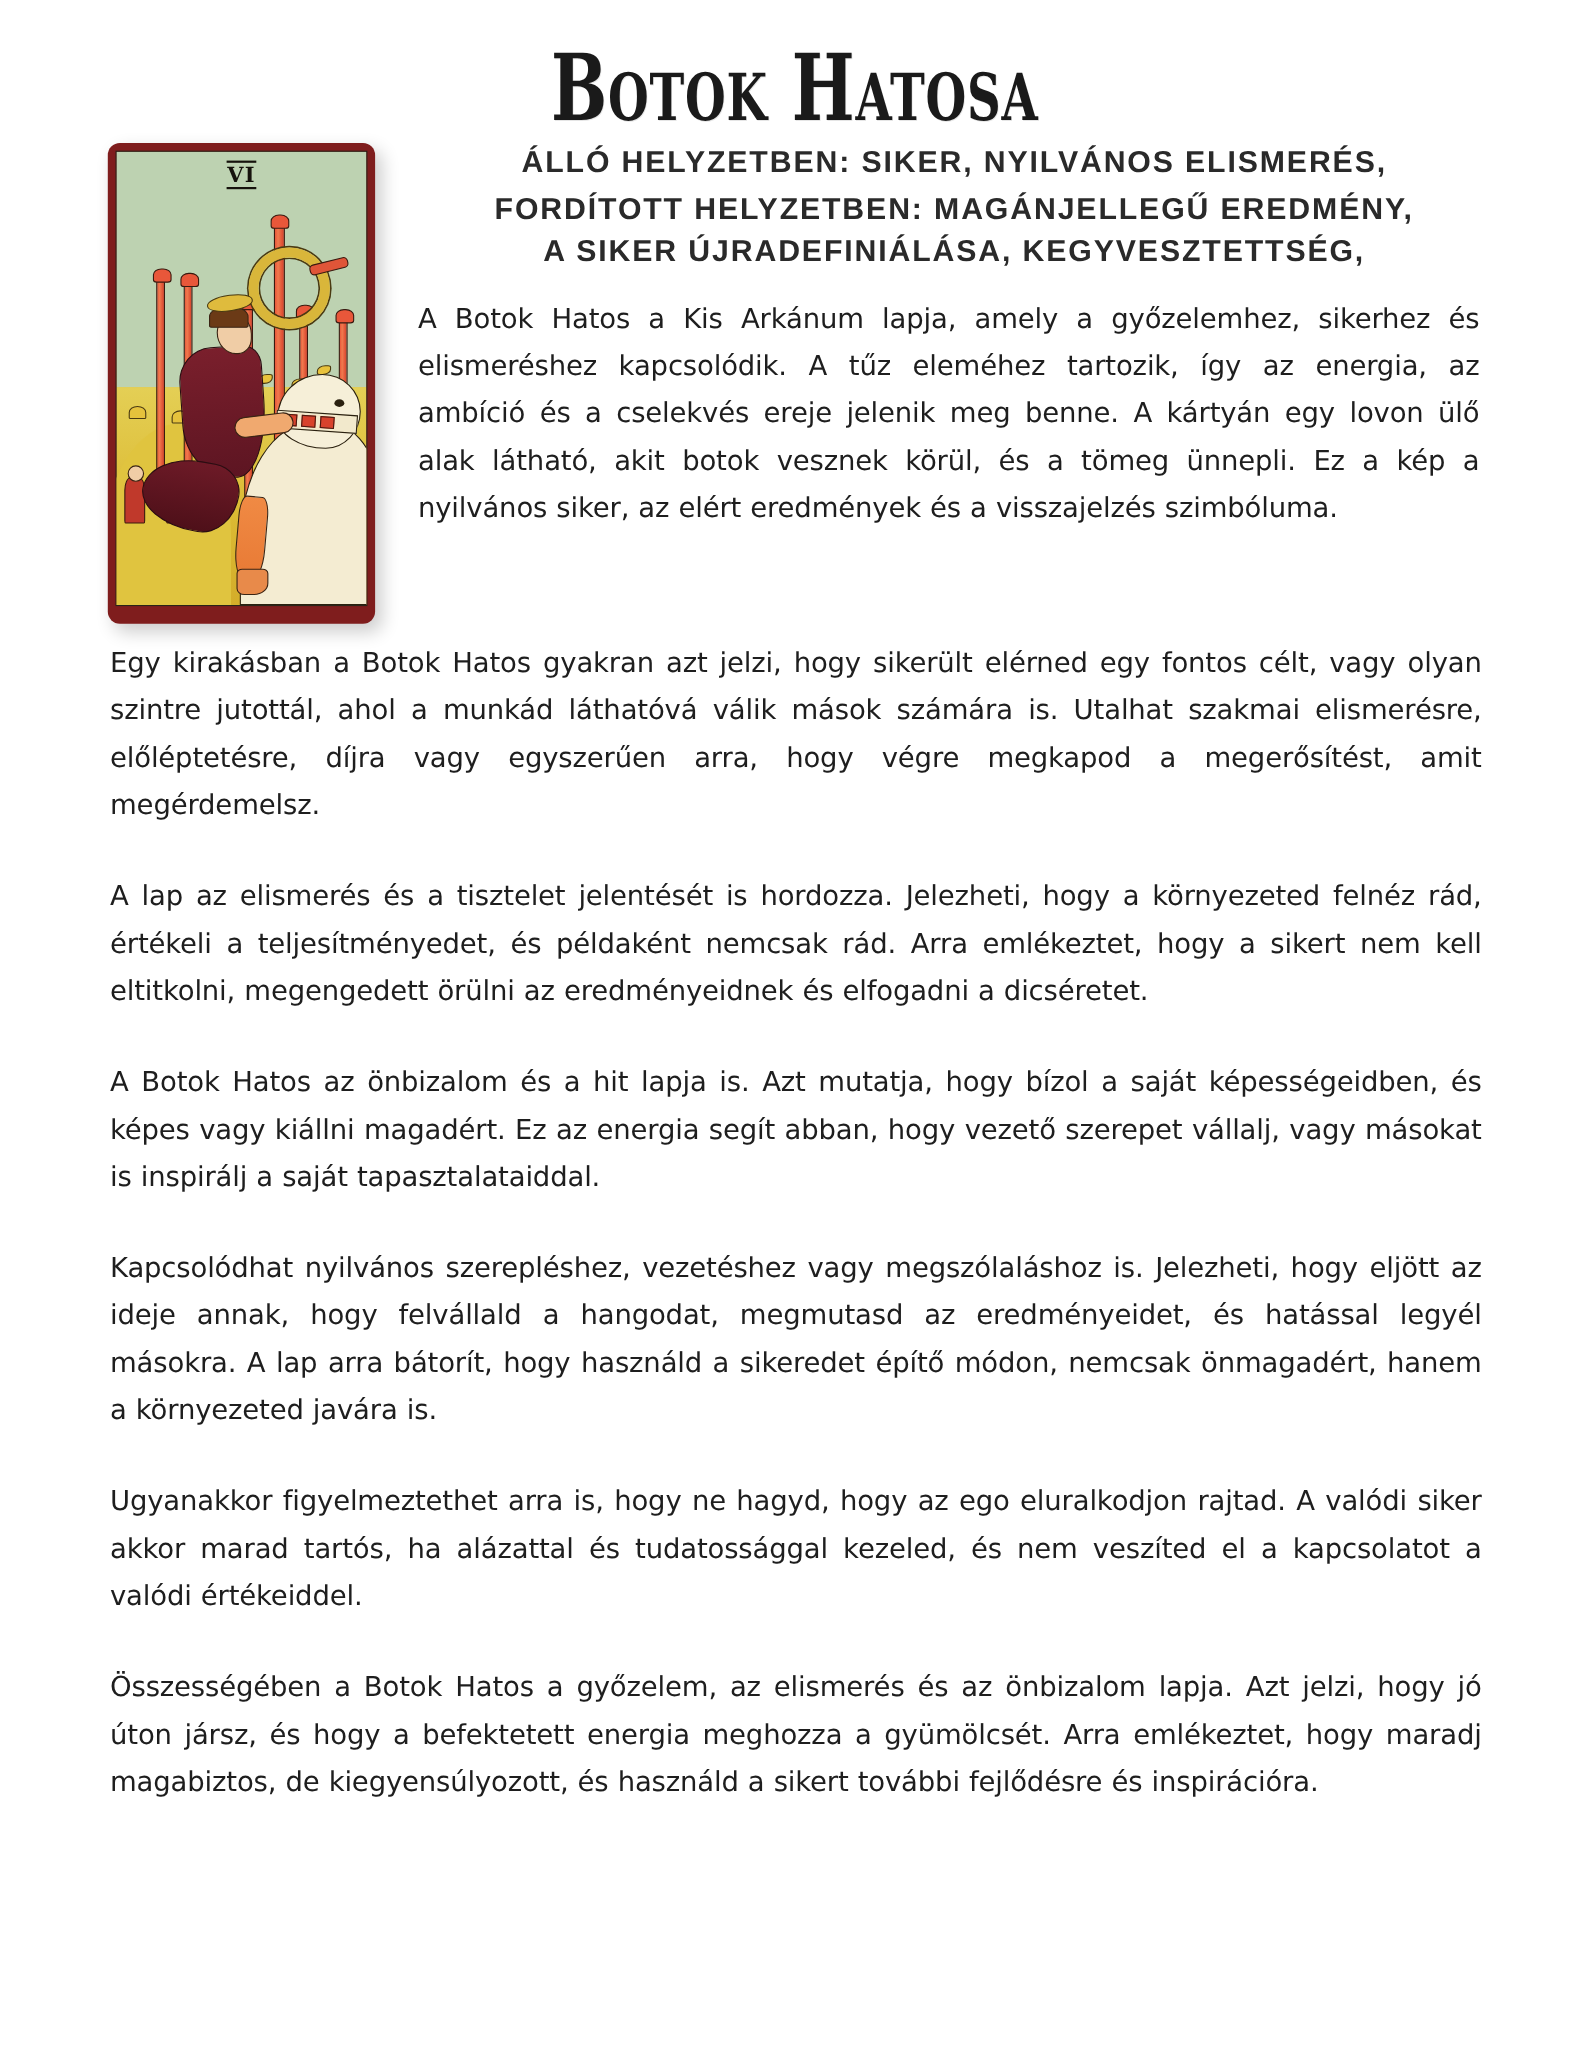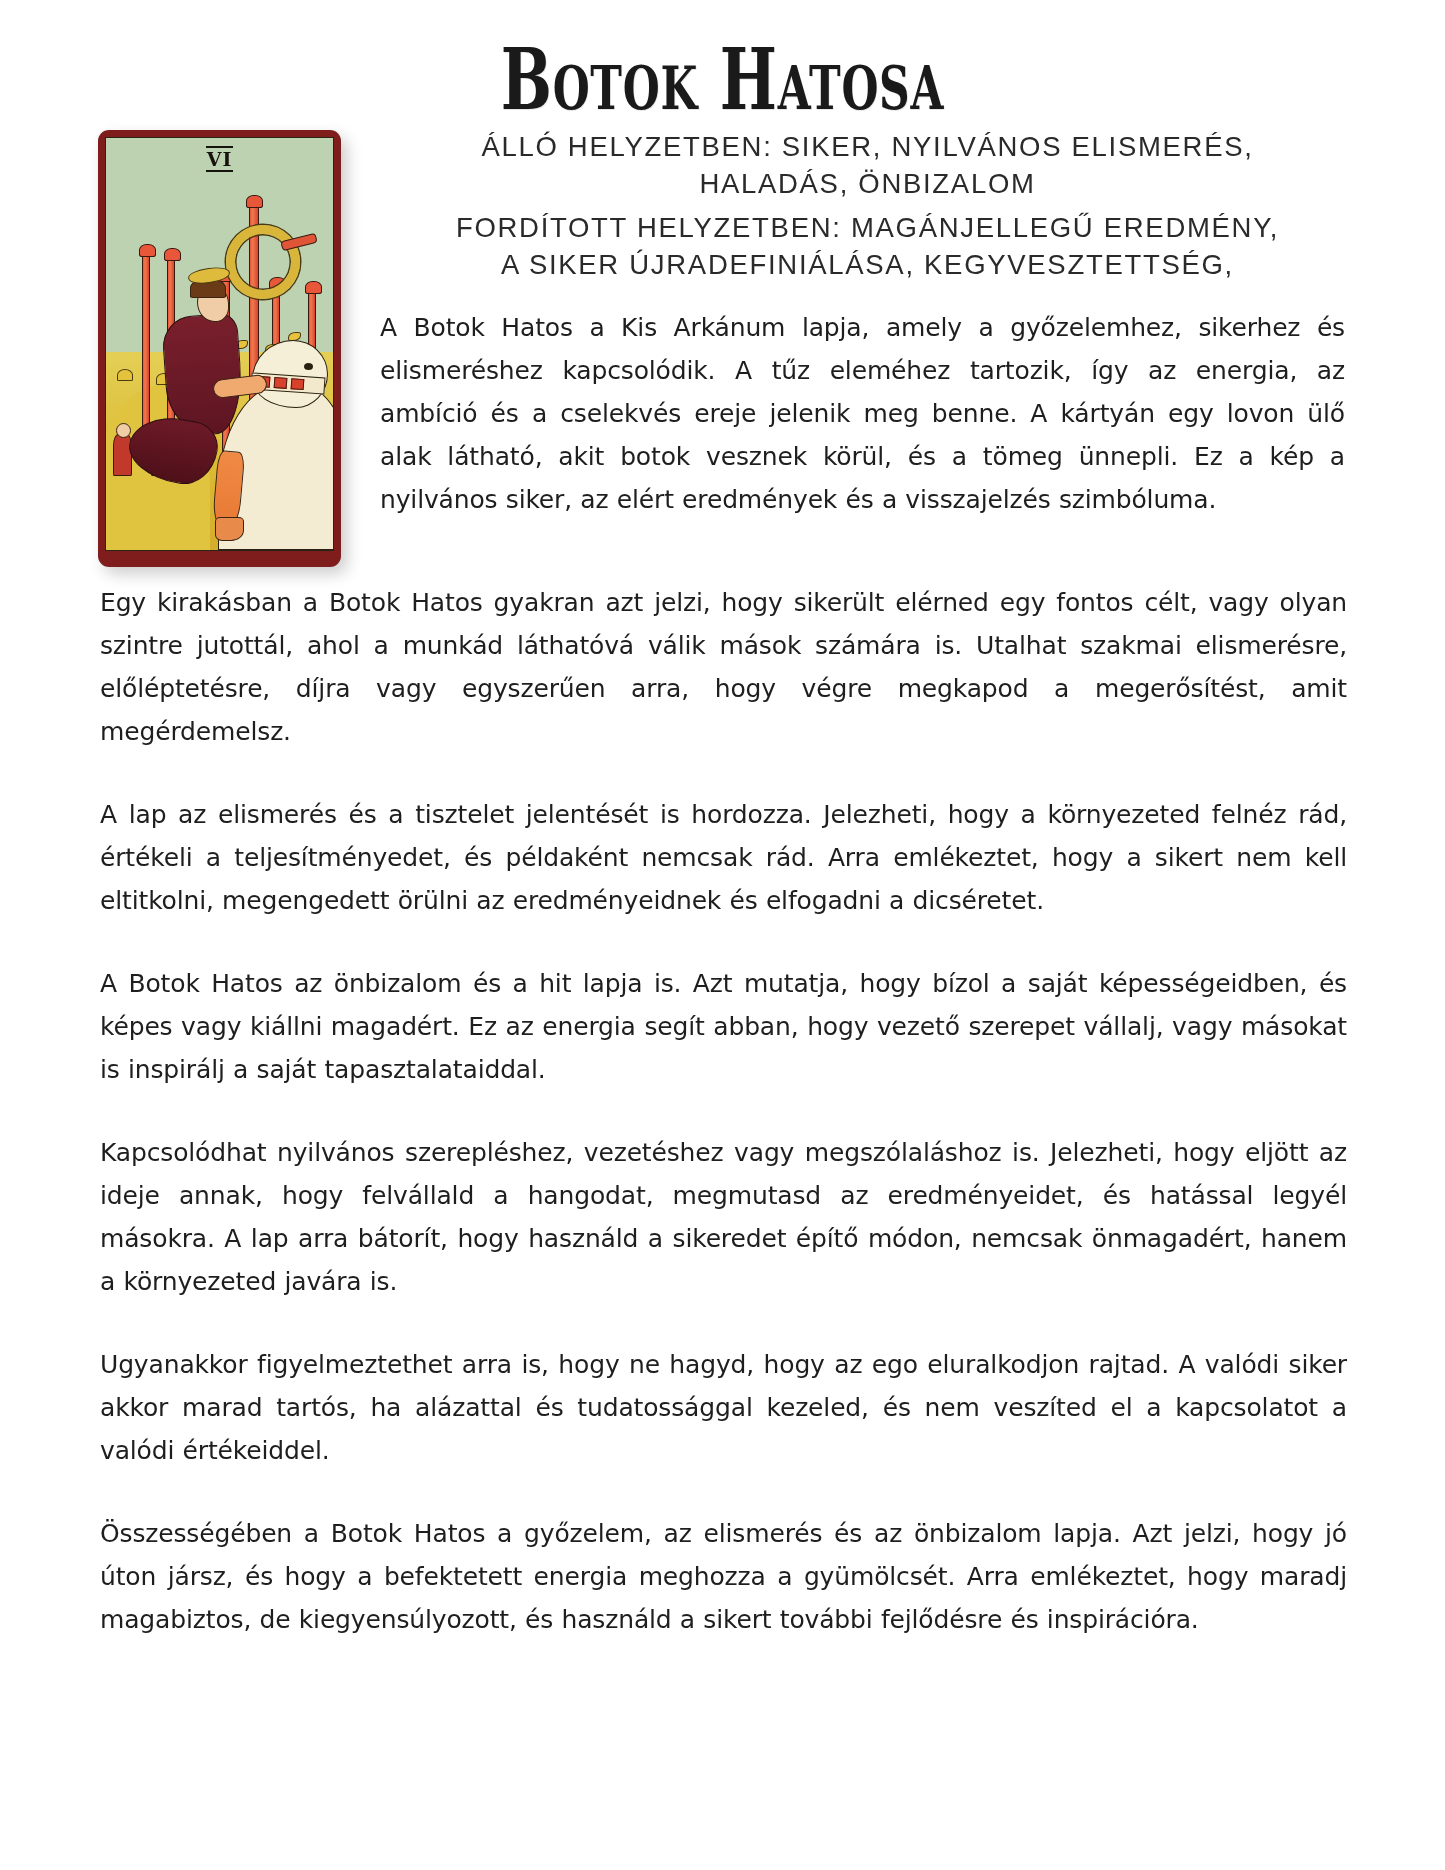--- a/index.html
+++ b/index.html
@@ -236,7 +236,7 @@
     margin: 6px 0 0 0;
     padding: 0 90px 0 0;
   }
-  .keywords .kw-line { display: block; }
+  .keywords .kw-line { display: block; font-weight: bold; }
   .kw-group + .kw-group { margin-top: 6px; }
 
   

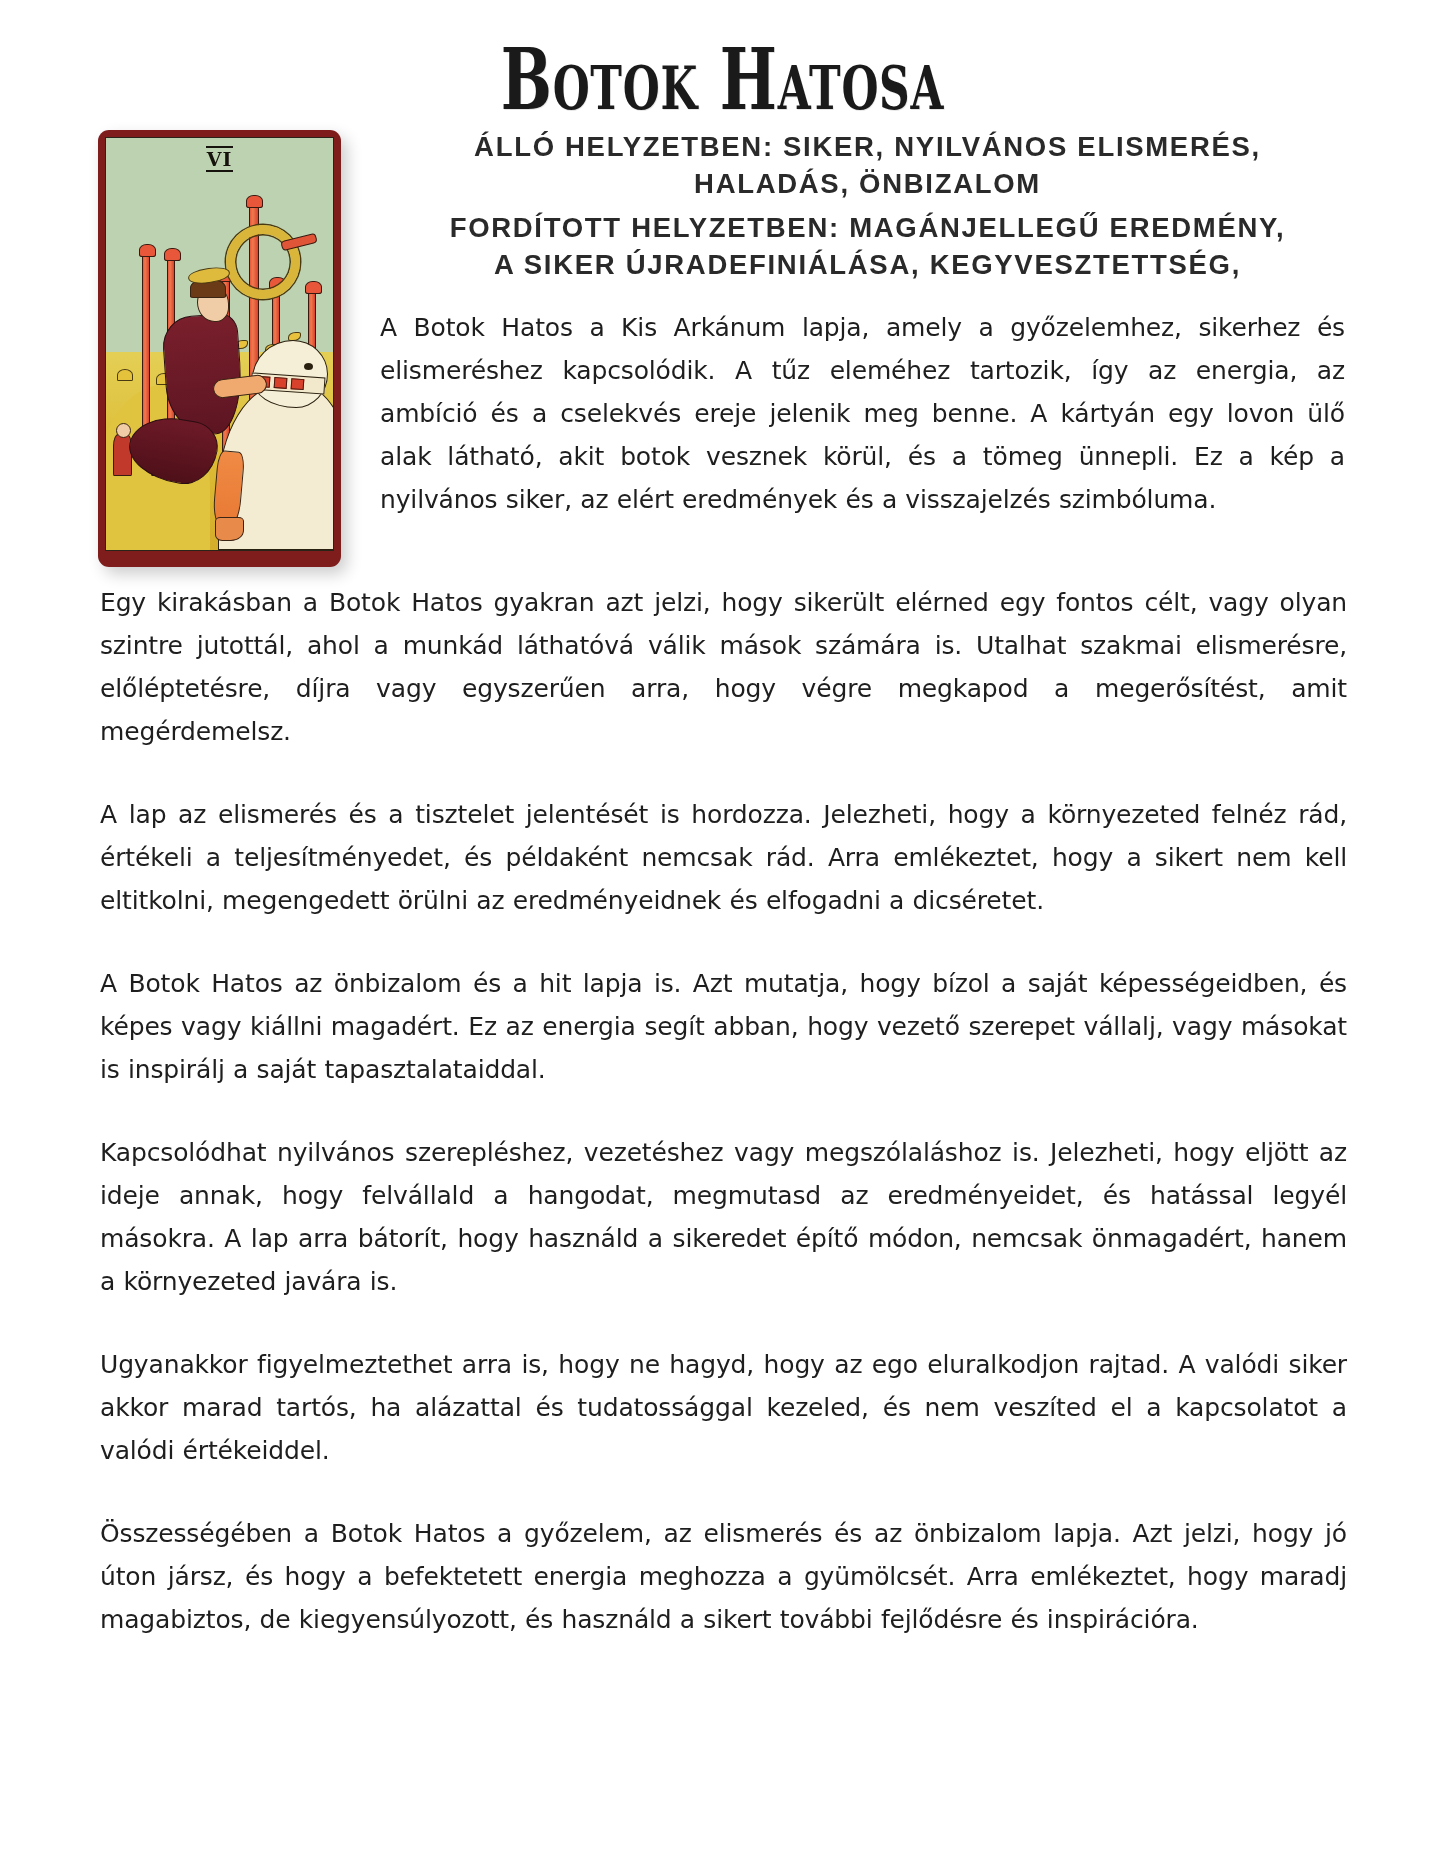--- a/index.html
+++ b/index.html
@@ -328,7 +328,6 @@
   <div class="keywords">
     <div class="kw-group">
       <span class="kw-line">ÁLLÓ HELYZETBEN: SIKER, NYILVÁNOS ELISMERÉS,</span>
-      <span class="kw-line">HALADÁS, ÖNBIZALOM</span>
     </div>
     <div class="kw-group">
       <span class="kw-line">FORDÍTOTT HELYZETBEN: MAGÁNJELLEGŰ EREDMÉNY,</span>

